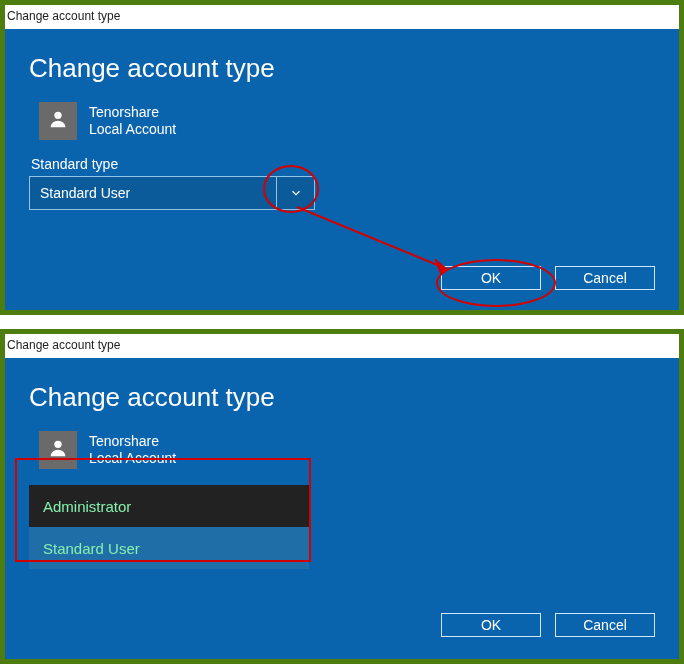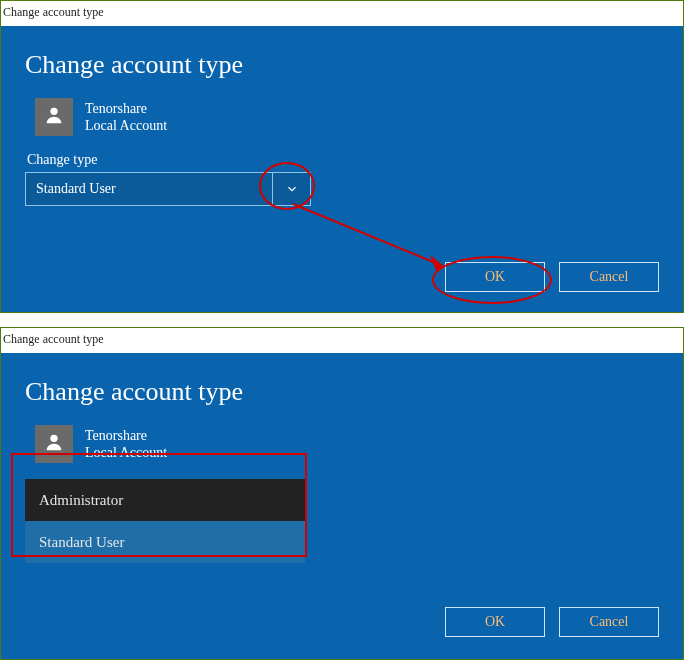--- a/index.html
+++ b/index.html
@@ -9,8 +9,7 @@
     width: 684px;
   }
   .panel {
-    border: 1px solid #4d7c0f;
-    font-family: Liberation Serif, serif;
+    border: 5px solid #4d7c0f;
   }
   .panel-top-label {
     font-size: 12px;

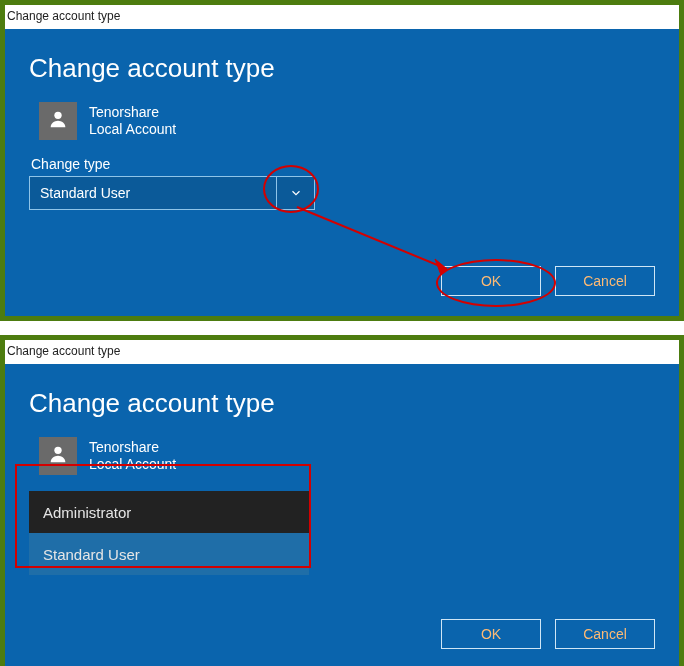--- a/index.html
+++ b/index.html
@@ -157,7 +157,7 @@
       </div>
     </div>
 
-    <div class="section-label">Change type</div>
+    <div class="section-label">Standard type</div>
 
     <div class="dropdown">
       <div class="dropdown-value">Standard User</div>

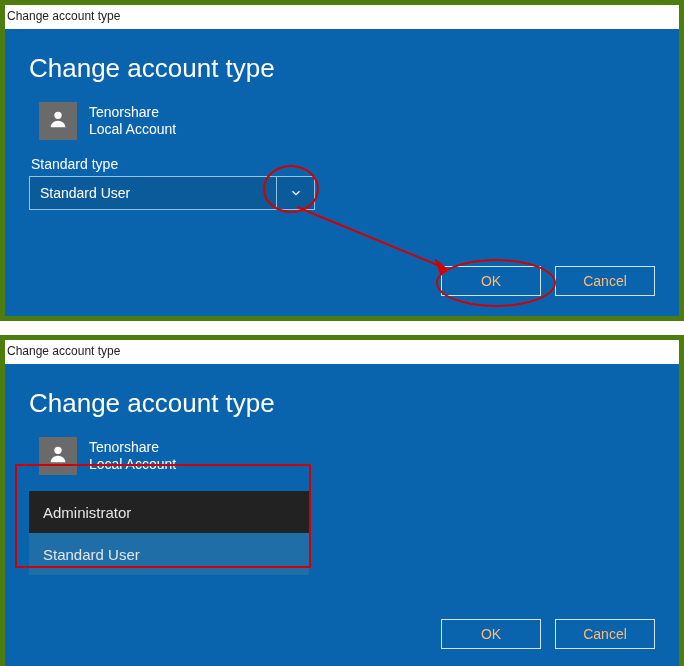--- a/index.html
+++ b/index.html
@@ -77,10 +77,10 @@
   }
   .btn {
     min-width: 100px;
-    height: 30px;
+    height: 24px;
     border: 1px solid #cfe6f6;
     background: #0a64ad;
-    color: #fdba74;
+    color: #ffffff;
     font-size: 14px;
     display: flex;
     align-items: center;

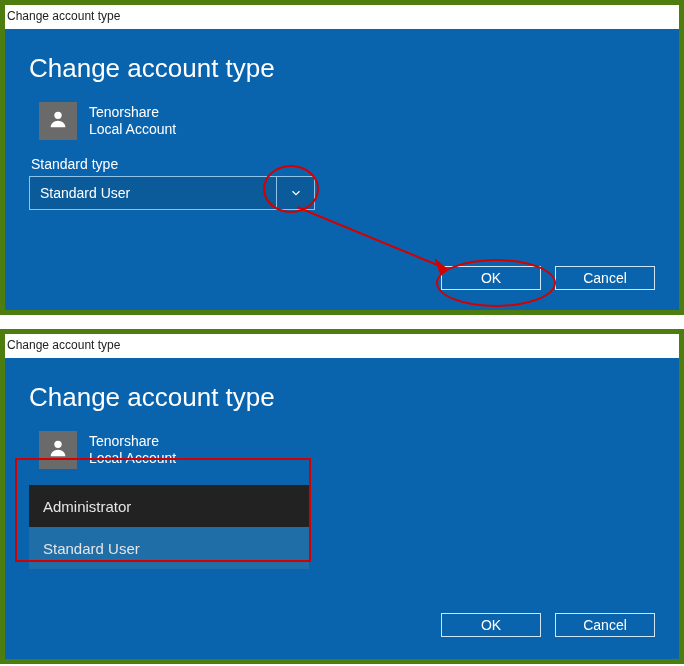--- a/index.html
+++ b/index.html
@@ -107,7 +107,7 @@
     align-items: center;
     padding: 0 14px;
     font-size: 15px;
-    color: #e5e5e5;
+    color: #86efac;
   }
   .dropdown-option.active {
     background: #222;

